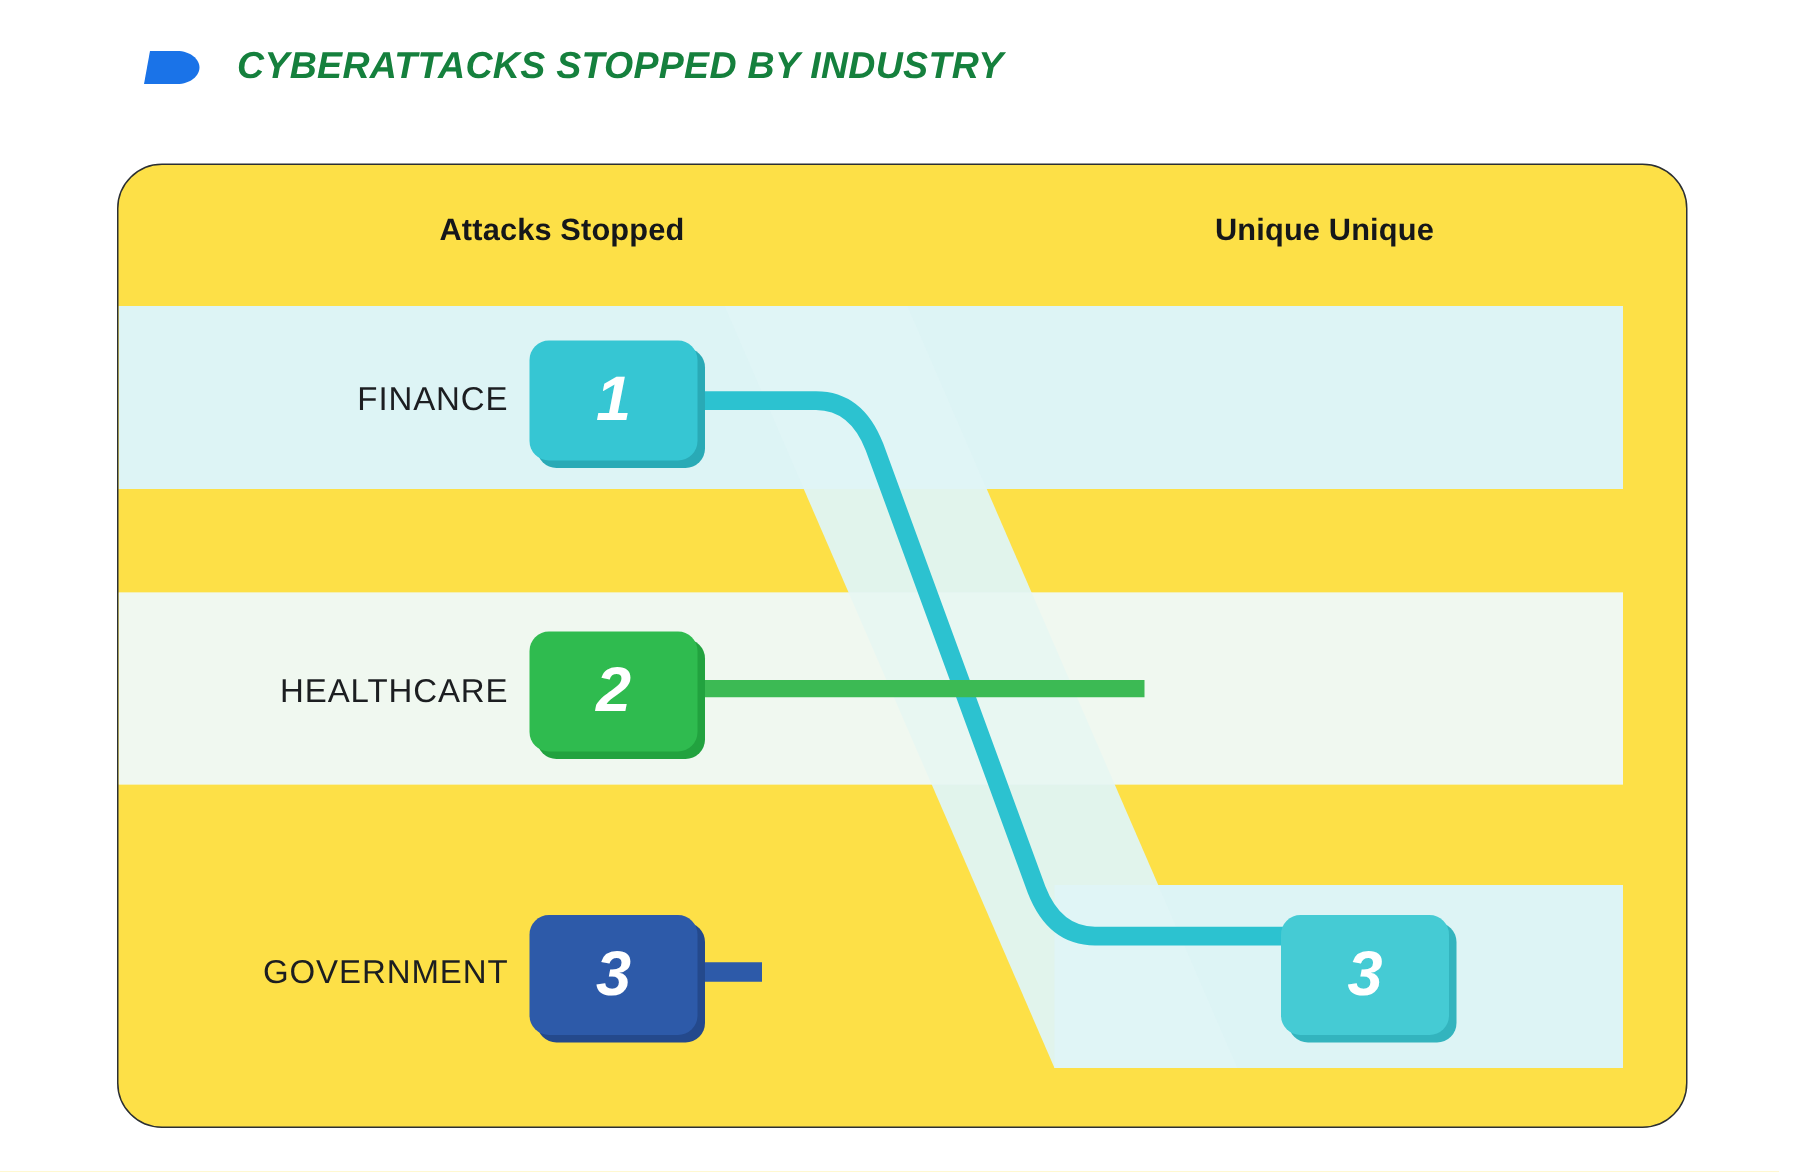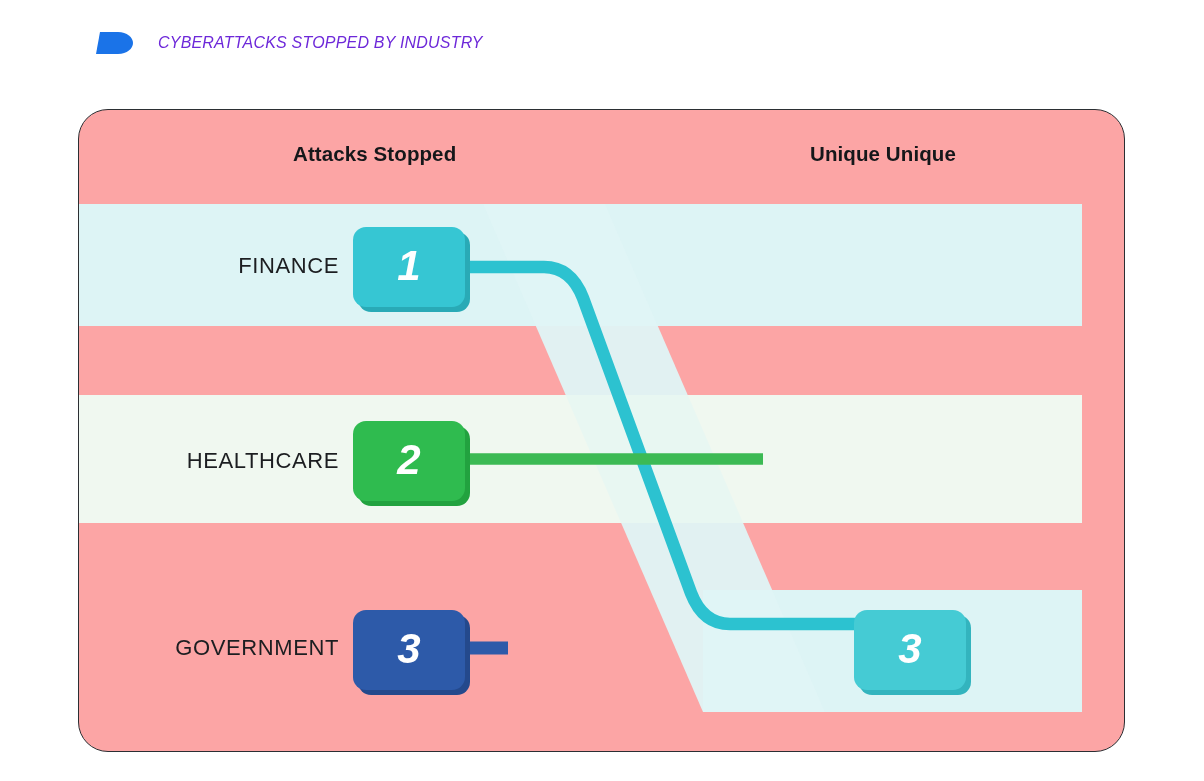--- a/index.html
+++ b/index.html
@@ -35,11 +35,11 @@
   .brand-mark svg { display: block; }
   .header-title {
     font-family: "Liberation Sans", sans-serif;
-    font-size: 16px;
-    font-weight: normal;
+    font-size: 25px;
+    font-weight: bold;
     font-style: italic;
     letter-spacing: 0.2px;
-    color: #6d28d9;
+    color: #15803d;
     white-space: nowrap;
   }
 

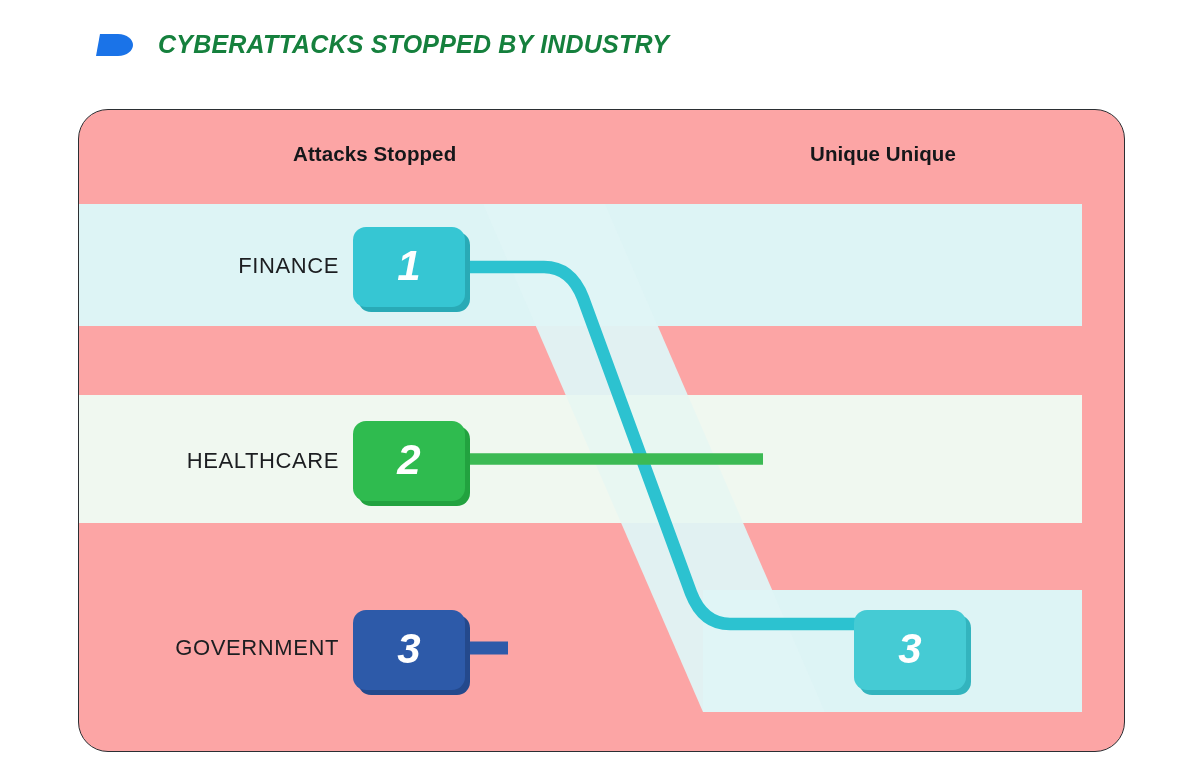--- a/index.html
+++ b/index.html
@@ -52,7 +52,7 @@
     height: 643px;
     border: 1.4px solid #2b2f33;
     border-radius: 30px;
-    background: #fca5a5;
+    background: #fde047;
     overflow: hidden;
   }
 

